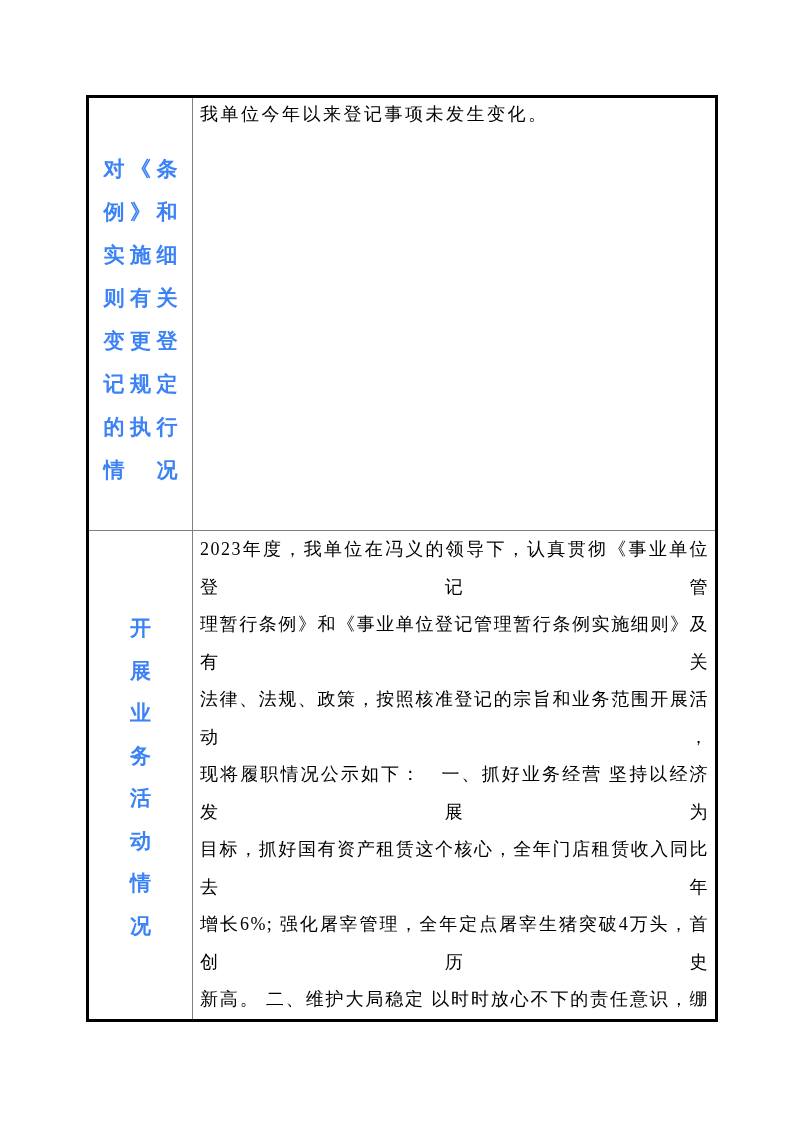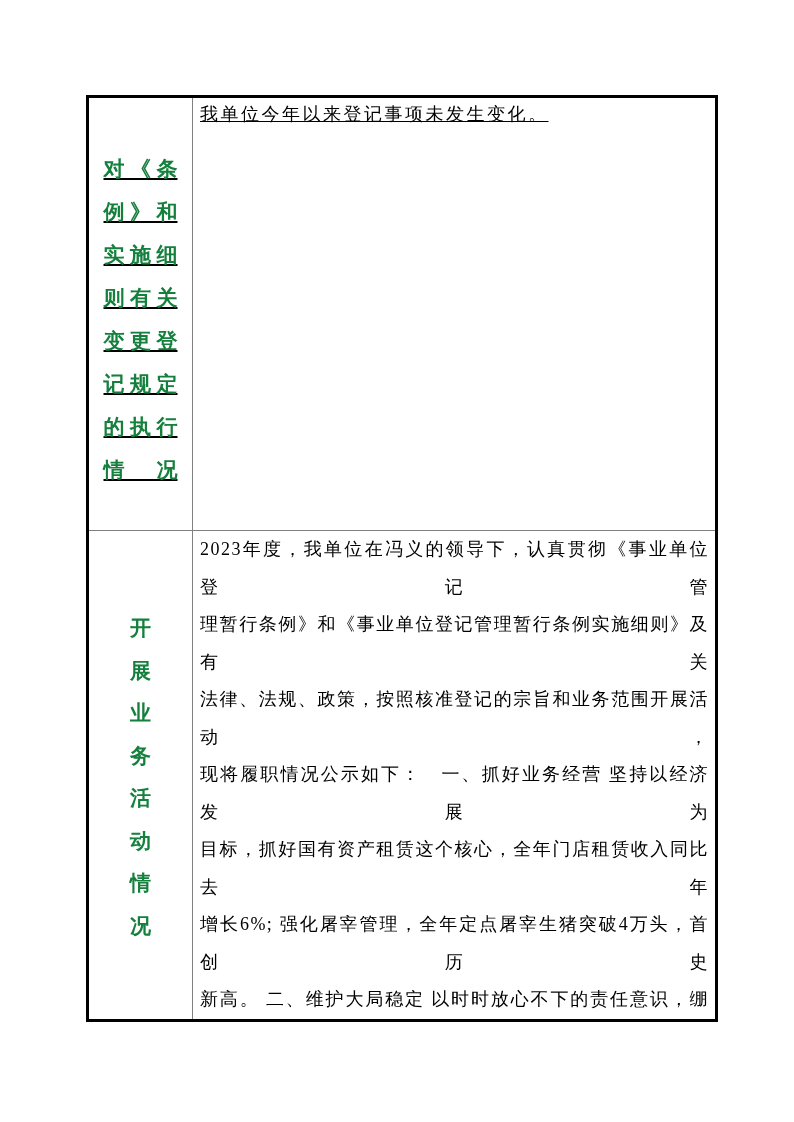--- a/index.html
+++ b/index.html
@@ -37,7 +37,6 @@
   }
   .row-top {
     border-bottom: 1.5px solid #808080;
-    text-decoration: underline;
   }
   
   .vlabel {

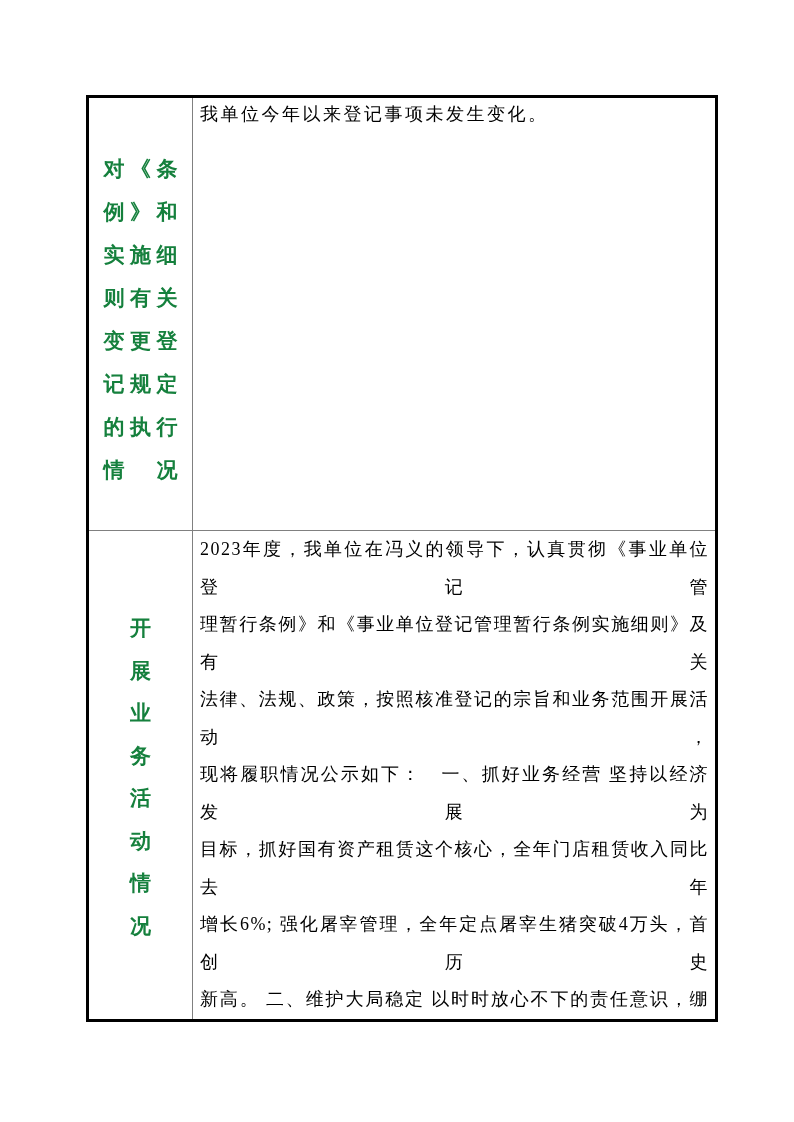--- a/index.html
+++ b/index.html
@@ -41,7 +41,7 @@
   
   .vlabel {
     font-weight: bold;
-    color: #15803d;
+    color: #3b82f6;
     white-space: pre-line;
   }
   .vlabel-justify3 {

